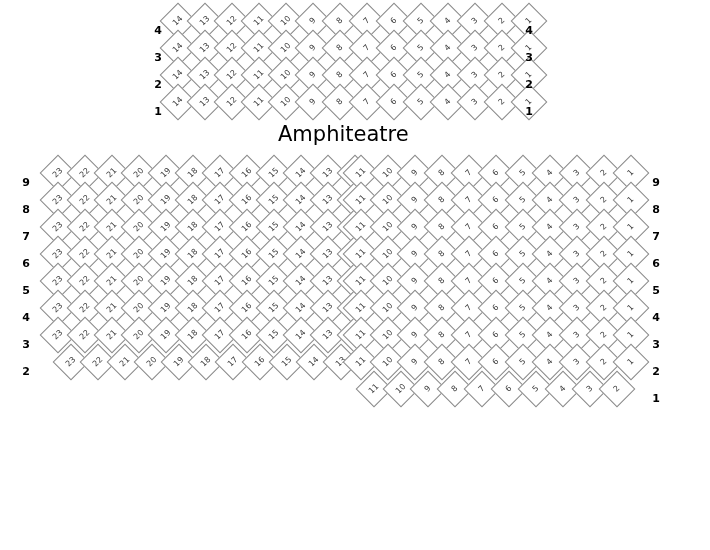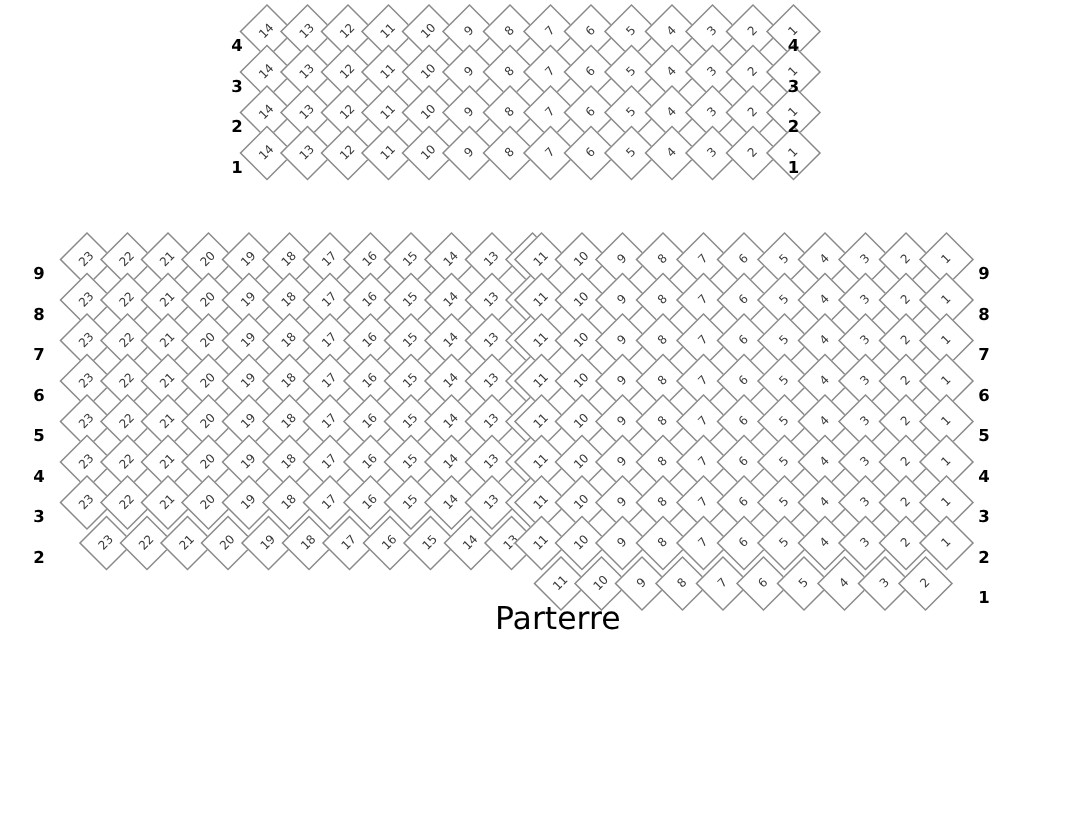--- a/index.html
+++ b/index.html
@@ -188,6 +188,7 @@
     <div class="row-num" style="left: 521px; top: 51px;">3</div>
     <div class="row-num" style="left: 521px; top: 78px;">2</div>
     <div class="row-num" style="left: 521px; top: 105px;">1</div>
+    <div class="section-title" style="left: 278px; top: 122px;">Amphiteatre</div>
     <div class="seat-map">
       <div class="seat" style="left: 45px; top: 160px;"></div>
       <div class="seat-label" style="left: 45px; top: 160px;">23</div>

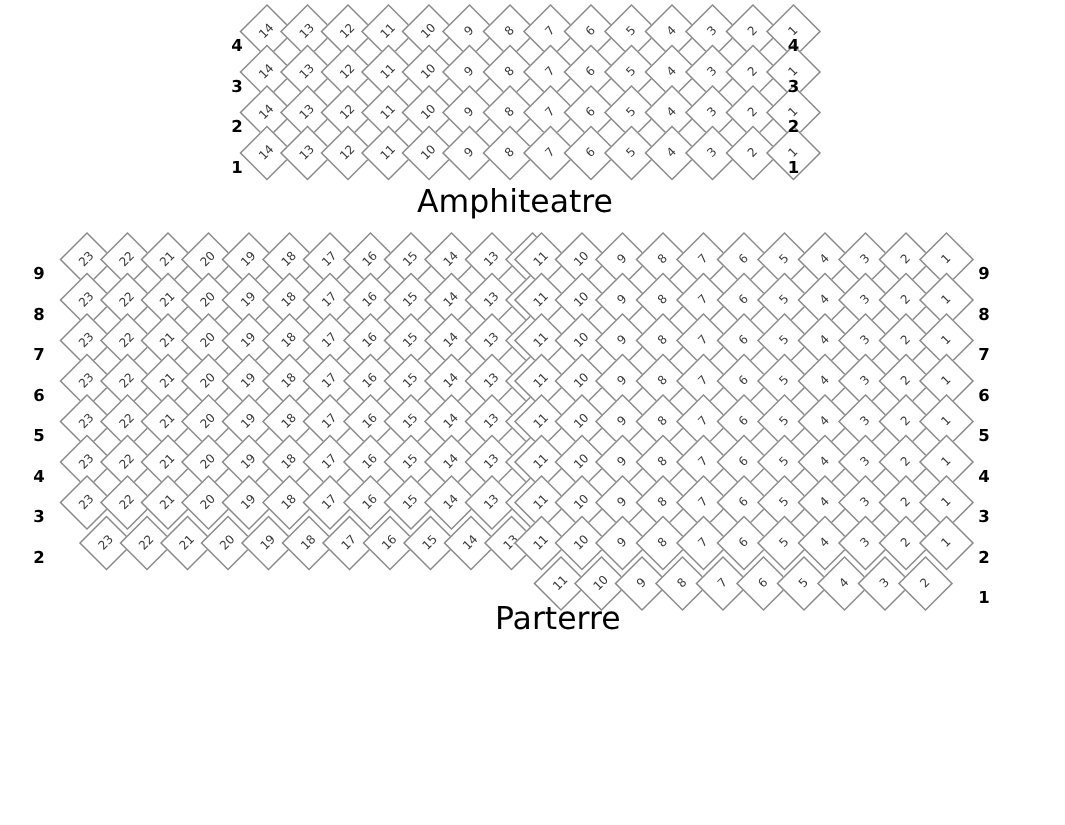--- a/index.html
+++ b/index.html
@@ -596,7 +596,6 @@
     <div class="row-num" style="left: 648px; top: 338px;">3</div>
     <div class="row-num" style="left: 648px; top: 365px;">2</div>
     <div class="row-num" style="left: 648px; top: 392px;">1</div>
-    <div class="section-title" style="left: 330px; top: 400px;">Parterre</div>
   </div>
 
 </body></html>

